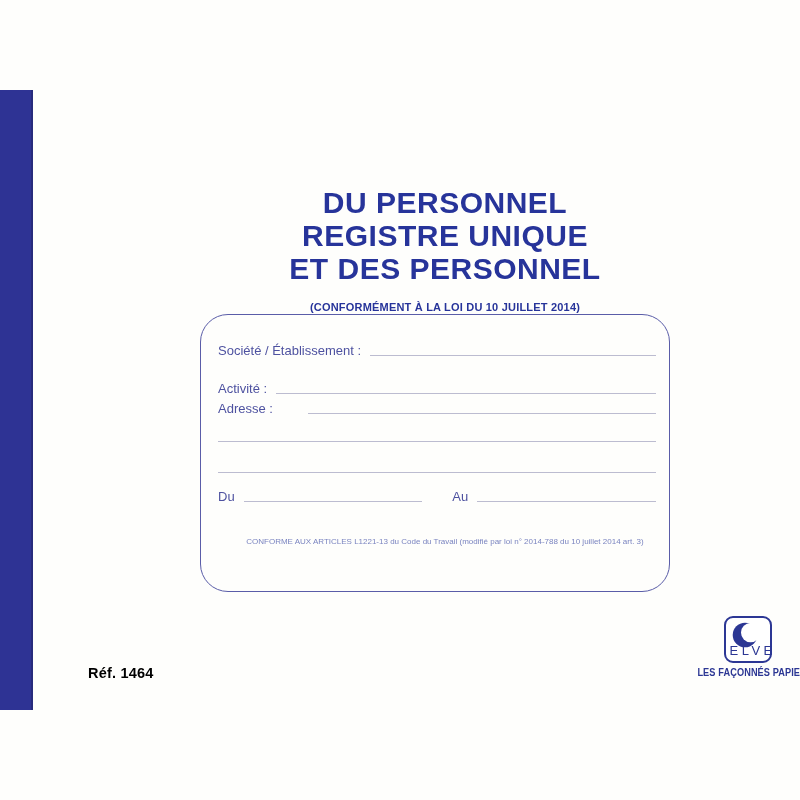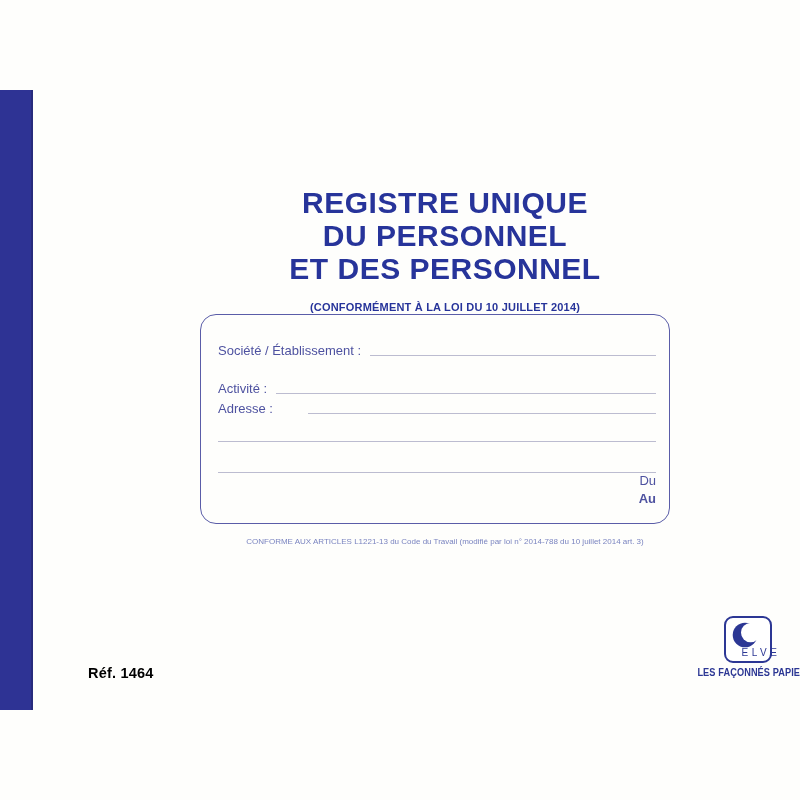--- a/index.html
+++ b/index.html
@@ -73,8 +73,8 @@
   <div class="spine"></div>
 
   <div class="cover-head">
+    <div class="title-line">DU PERSONNEL</div>
     <div class="title-line">REGISTRE UNIQUE</div>
-    <div class="title-line">DU PERSONNEL</div>
     <div class="title-line">ET DES PERSONNEL</div>
     <div class="subtitle">(CONFORMÉMENT À LA LOI DU 10 JUILLET 2014)</div>
   </div>

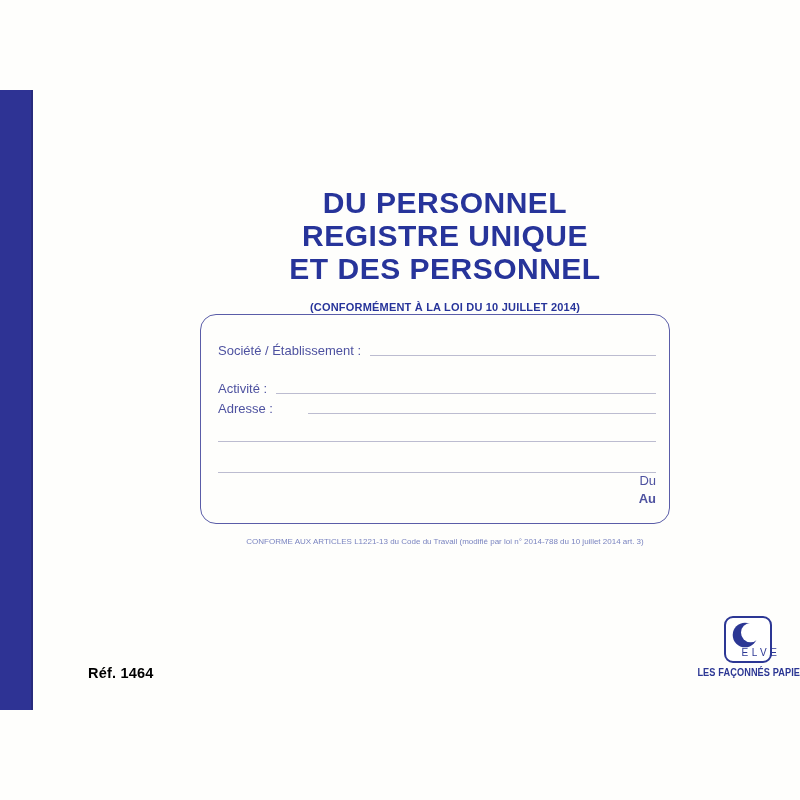--- a/index.html
+++ b/index.html
@@ -23,8 +23,8 @@
     margin-top: 16px; font-weight: bold; font-size: 11px; letter-spacing: 0.2px;
   }
   .info-box {
-    position: absolute; left: 200px; top: 314px; width: 470px; height: 210px;
-    box-sizing: border-box; border: 1.5px solid #5a5da8; border-radius: 16px;
+    position: absolute; left: 200px; top: 314px; width: 470px; height: 278px;
+    box-sizing: border-box; border: 1.5px solid #5a5da8; border-radius: 28px;
     background: transparent;
   }
   .field-row {

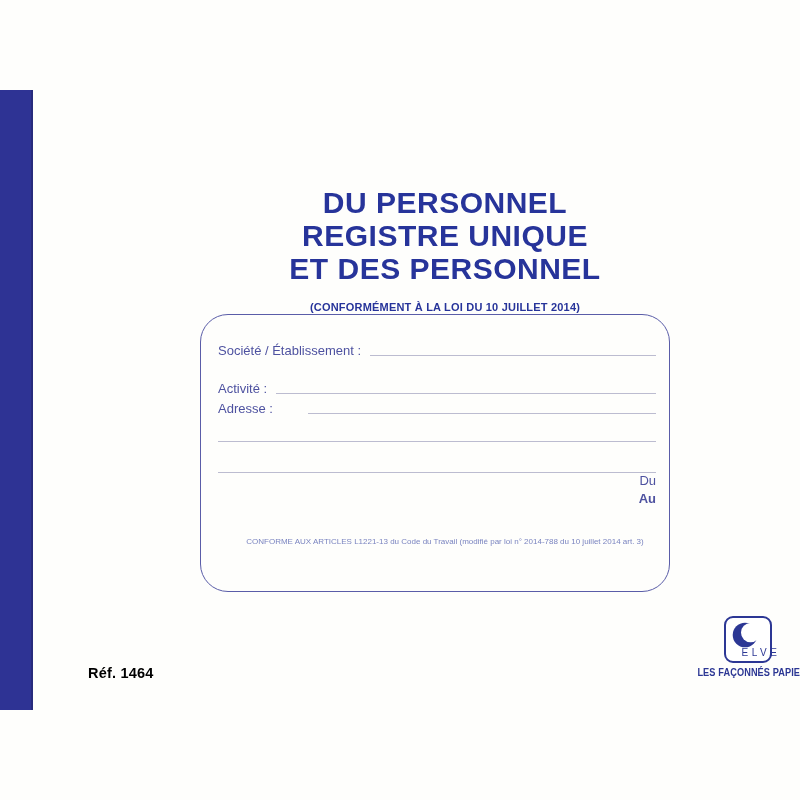--- a/index.html
+++ b/index.html
@@ -99,7 +99,7 @@
     <div class="full-line" style="top:126px;"></div>
     <div class="full-line" style="top:157px;"></div>
 
-    <div class="field-row" style="top:158px;flex-direction:column;">
+    <div class="field-row" style="top:173px;">
       <span class="field-label">Du</span>
       <span class="write-line"></span>
       <span class="field-label" style="margin-left:30px;font-weight:bold;">Au</span>

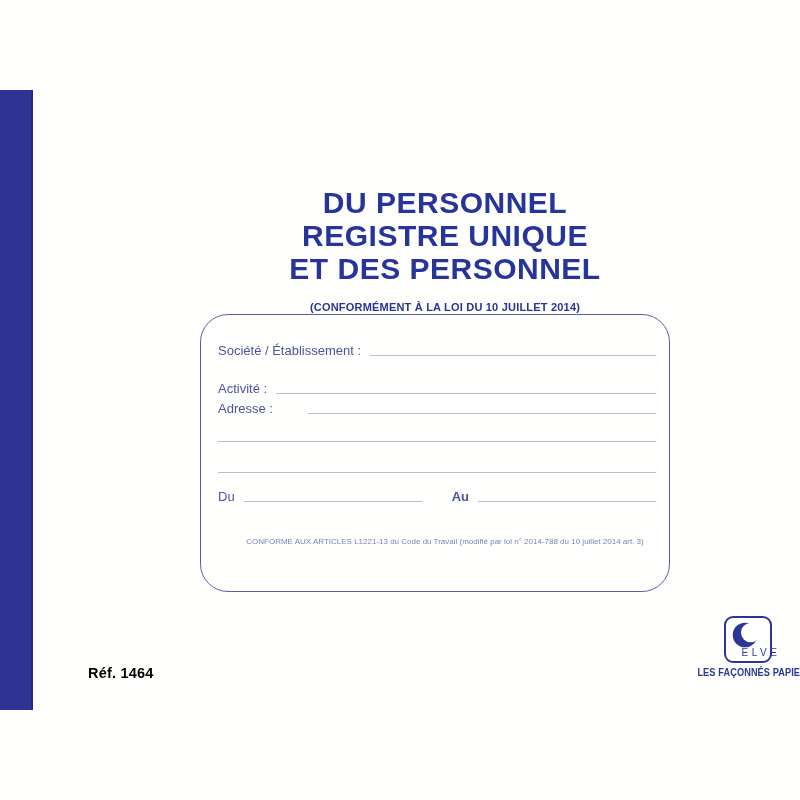--- a/index.html
+++ b/index.html
@@ -102,7 +102,7 @@
     <div class="field-row" style="top:173px;">
       <span class="field-label">Du</span>
       <span class="write-line"></span>
-      <span class="field-label" style="margin-left:30px;font-weight:bold;">Au</span>
+      <span class="field-label" style="margin-left:30px;">Au</span>
       <span class="write-line second"></span>
     </div>
 

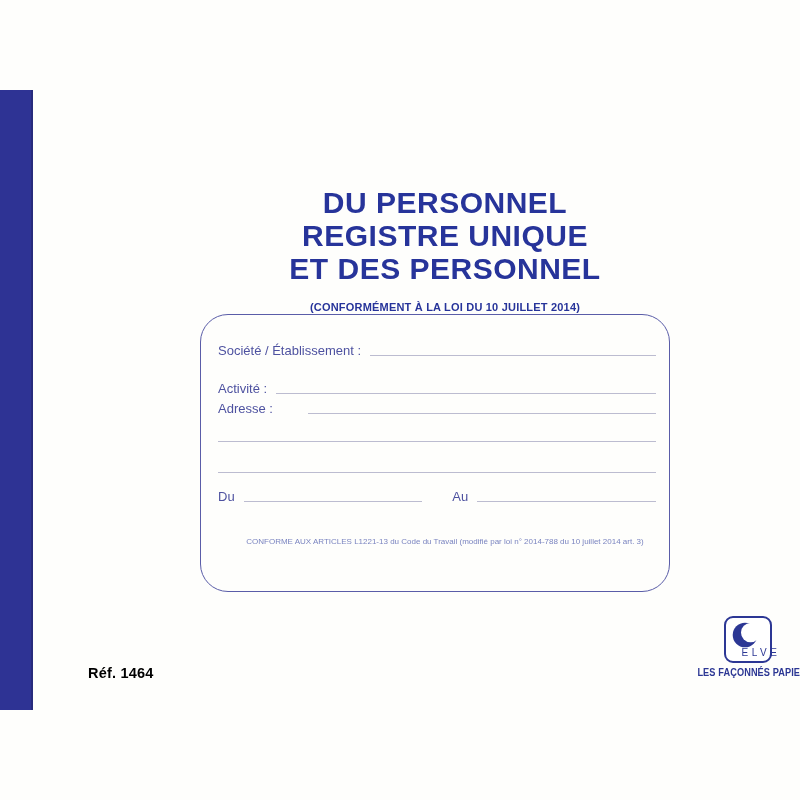--- a/index.html
+++ b/index.html
@@ -56,8 +56,8 @@
   .crescent-svg { position: absolute; left: 6px; top: 2px; }
   .brand-name {
     position: absolute; left: 0; right: 0; bottom: 3px;
-    font-size: 10px; letter-spacing: 3.5px; text-indent: 3.5px;
-    color: #2c3794; font-weight: normal; margin-left: 12px;
+    font-size: 13px; letter-spacing: 3.5px; text-indent: 3.5px;
+    color: #2c3794; font-weight: normal;
   }
   .brand-tagline {
     margin-top: 4px; color: #2c3794; font-weight: bold; font-size: 10px;

